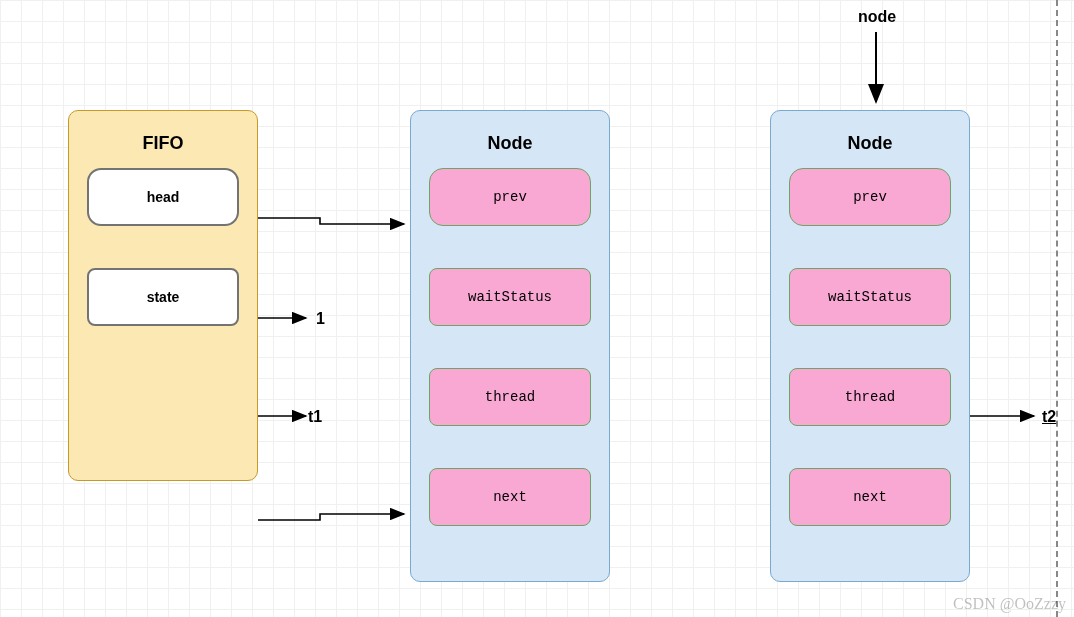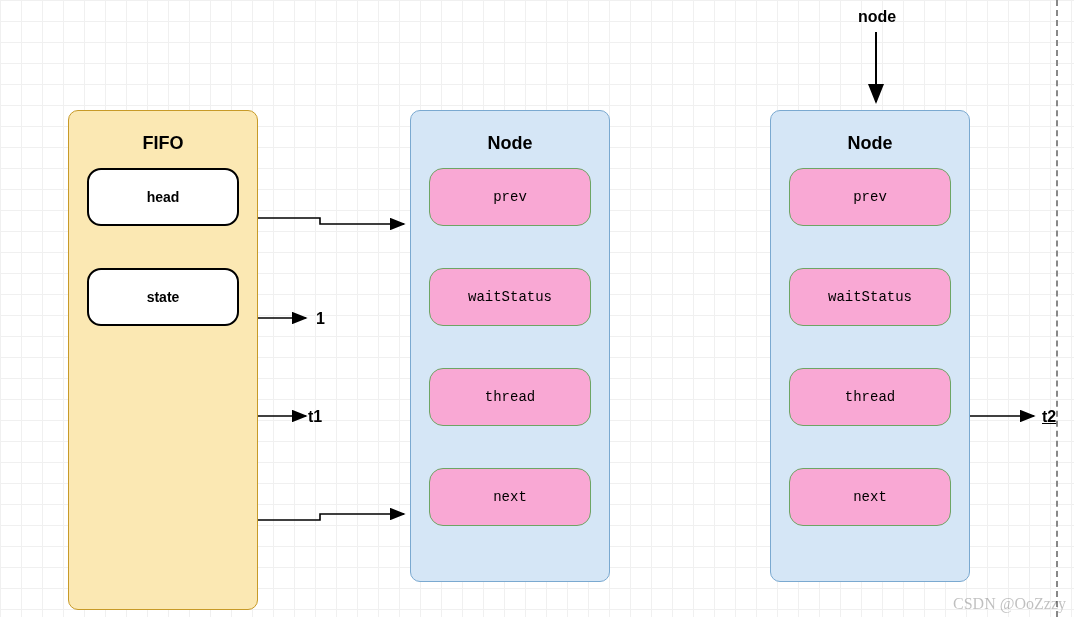--- a/index.html
+++ b/index.html
@@ -30,7 +30,7 @@
     left: 68px;
     top: 110px;
     width: 190px;
-    height: 500px;
+    height: 371px;
   }
   .panel.node {
     background: #d5e6f6;

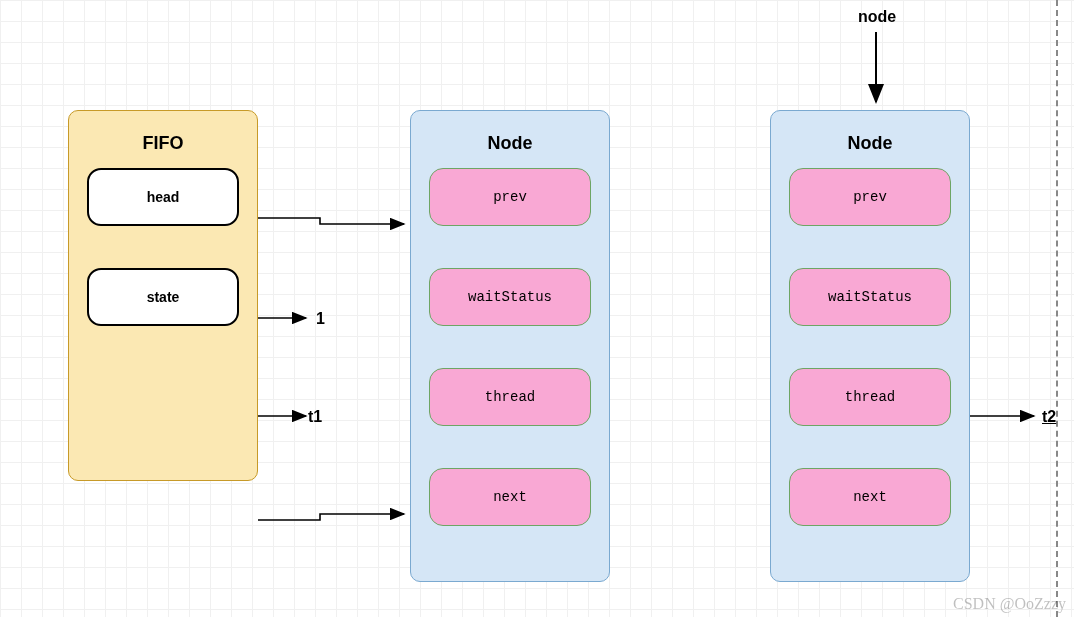--- a/index.html
+++ b/index.html
@@ -62,7 +62,7 @@
 
   .slot.white {
     background: #ffffff;
-    border: 2px solid #000000;
+    border: 2px solid #737373;
     font-family: Arial, Helvetica, sans-serif;
     font-weight: bold;
   }

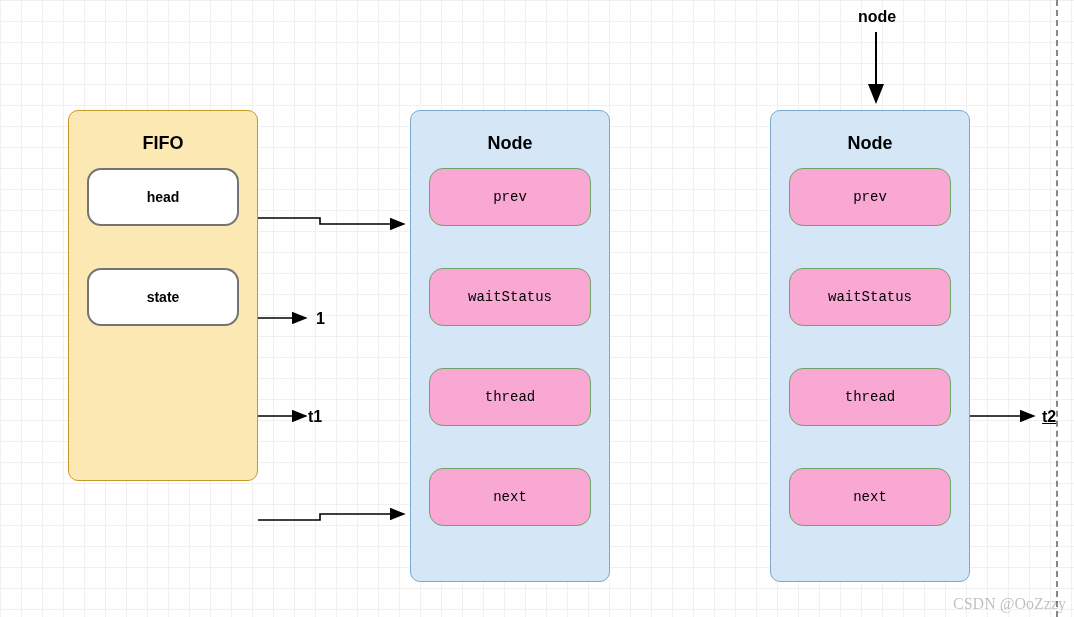--- a/index.html
+++ b/index.html
@@ -58,7 +58,7 @@
     font-size: 14px;
     font-family: "Courier New", Consolas, monospace;
   }
-  .slot + .slot { margin-top: 42px; }
+  .slot + .slot { margin-top: 42px; border-radius: 8px; }
 
   .slot.white {
     background: #ffffff;

